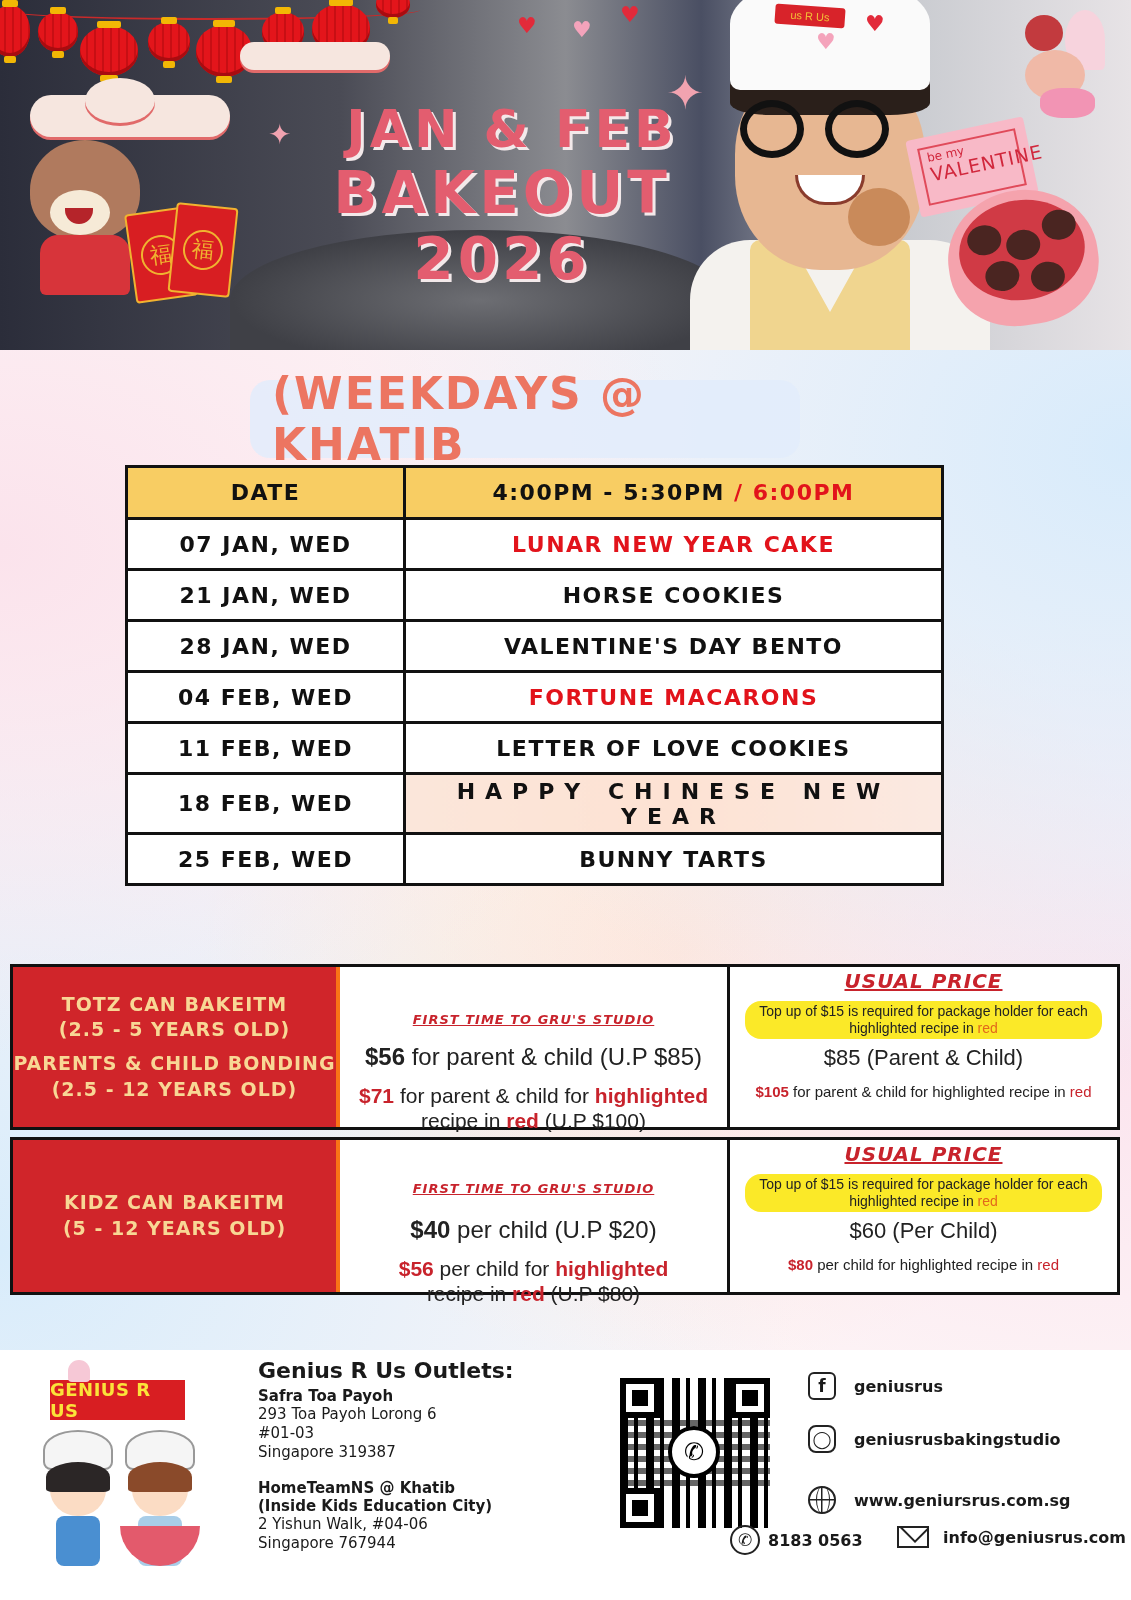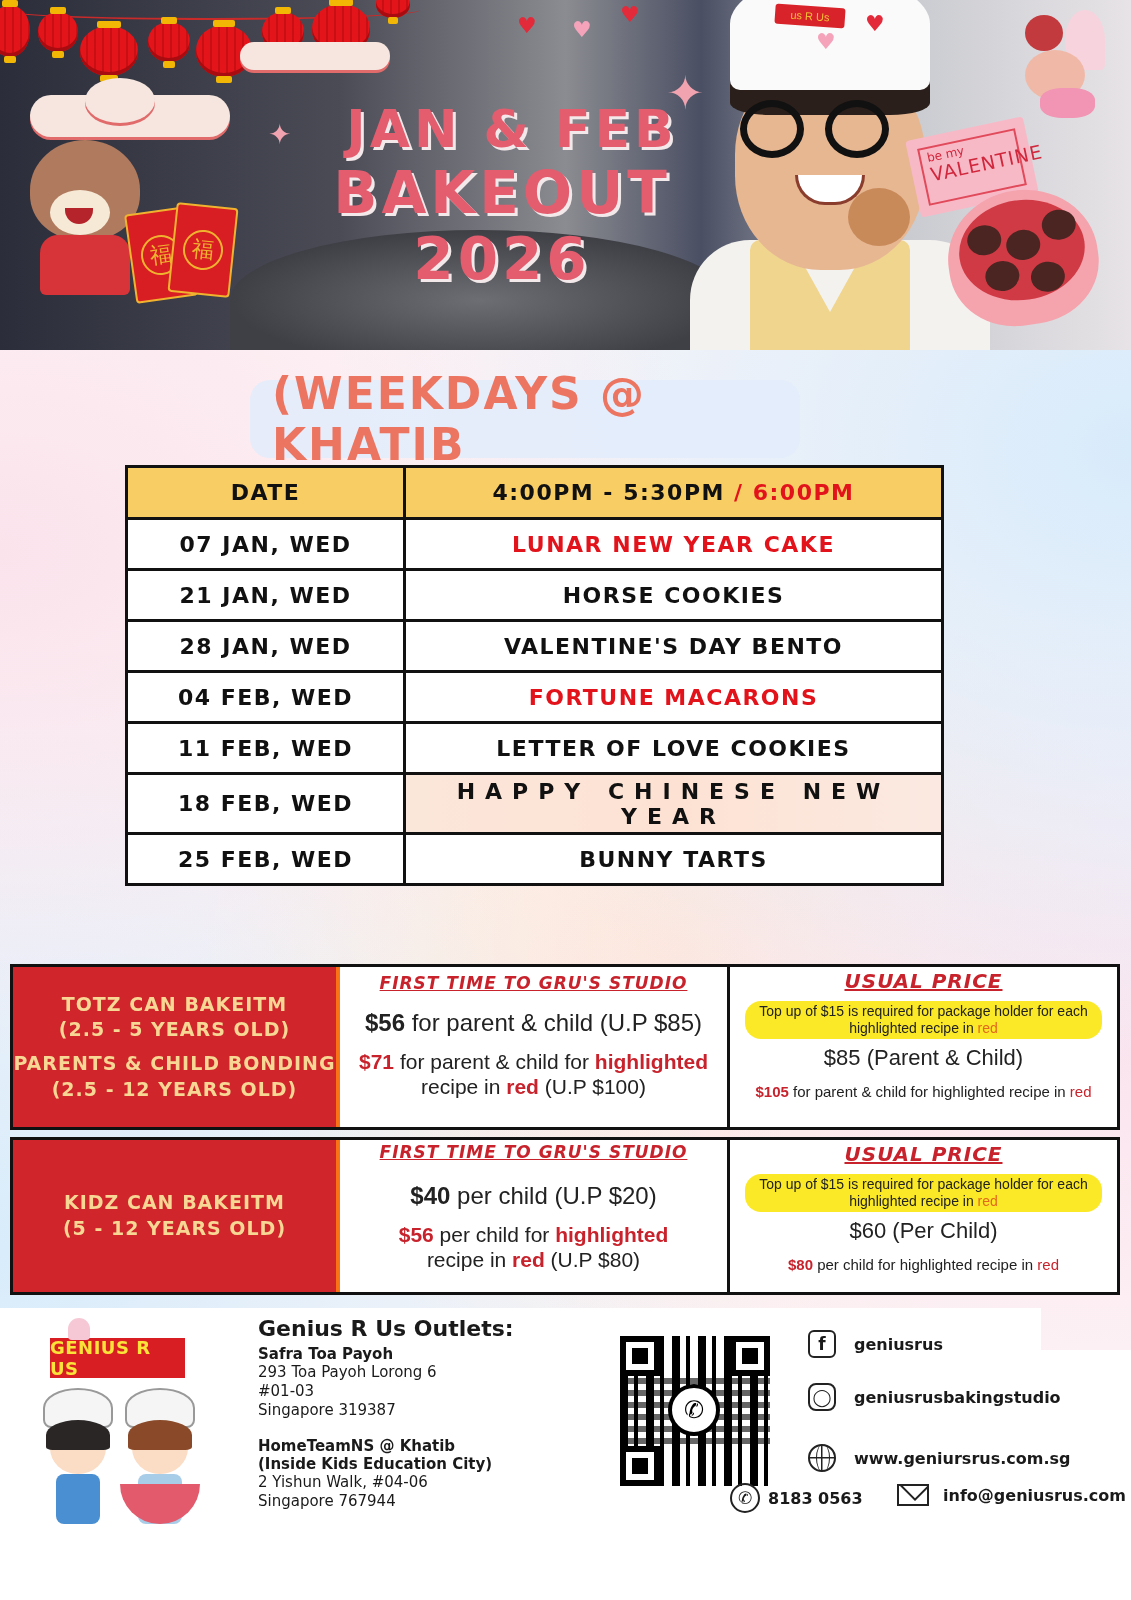--- a/index.html
+++ b/index.html
@@ -226,7 +226,7 @@
     font-family: "DejaVu Sans", sans-serif; font-weight: bold; font-style: italic;
     color: #c8232c; text-decoration: underline; letter-spacing: 1px;
   }
-  .first .hdr { font-size: 17px; }
+  .first .hdr { font-size: 13px; margin-top: 39px; }
   .usual .hdr { font-size: 20px; }
   .main-price { font-size: 24px; color: #222; margin-top: 16px; }
   .main-price b { font-weight: bold; }

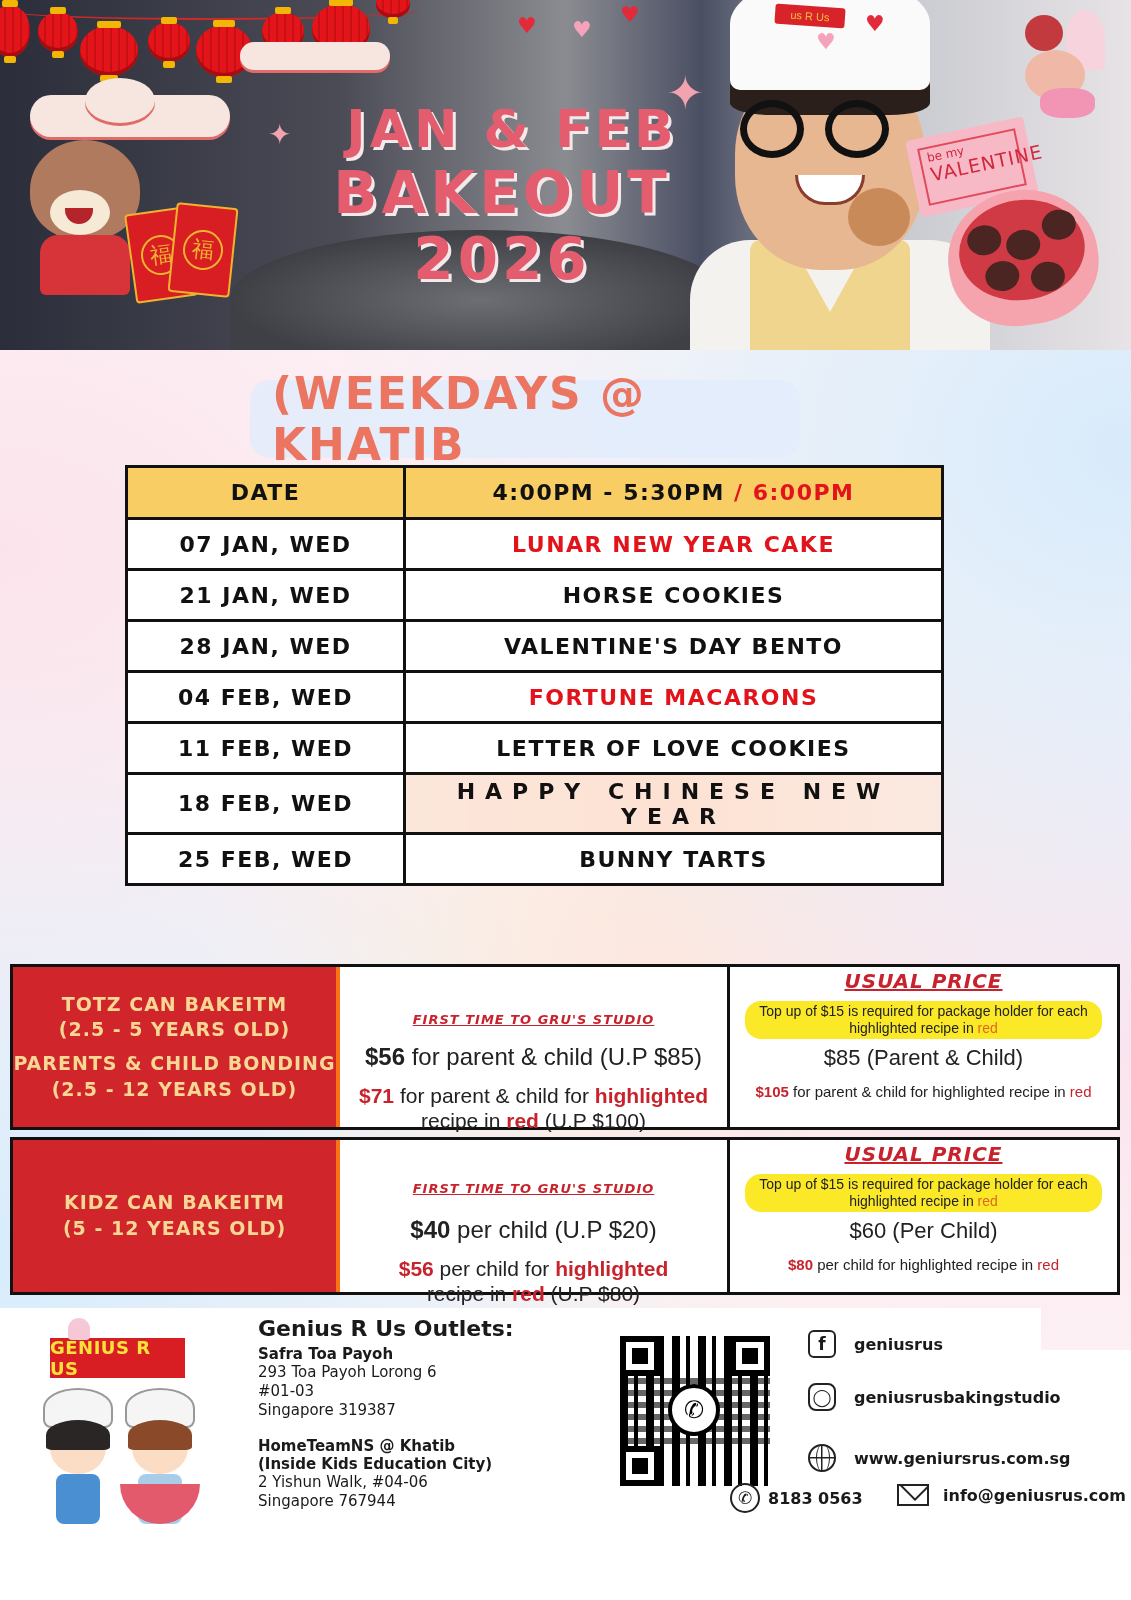--- a/index.html
+++ b/index.html
@@ -244,7 +244,7 @@
 
   
   .footer {
-    position: absolute; left: 0; top: 1308px; width: 1041px; height: 250px; background: #ffffff;
+    position: absolute; left: 0; top: 1350px; width: 1041px; height: 250px; background: #ffffff;
   }
   .logo {
     position: absolute; left: 50px; top: 30px; width: 135px; height: 40px;

